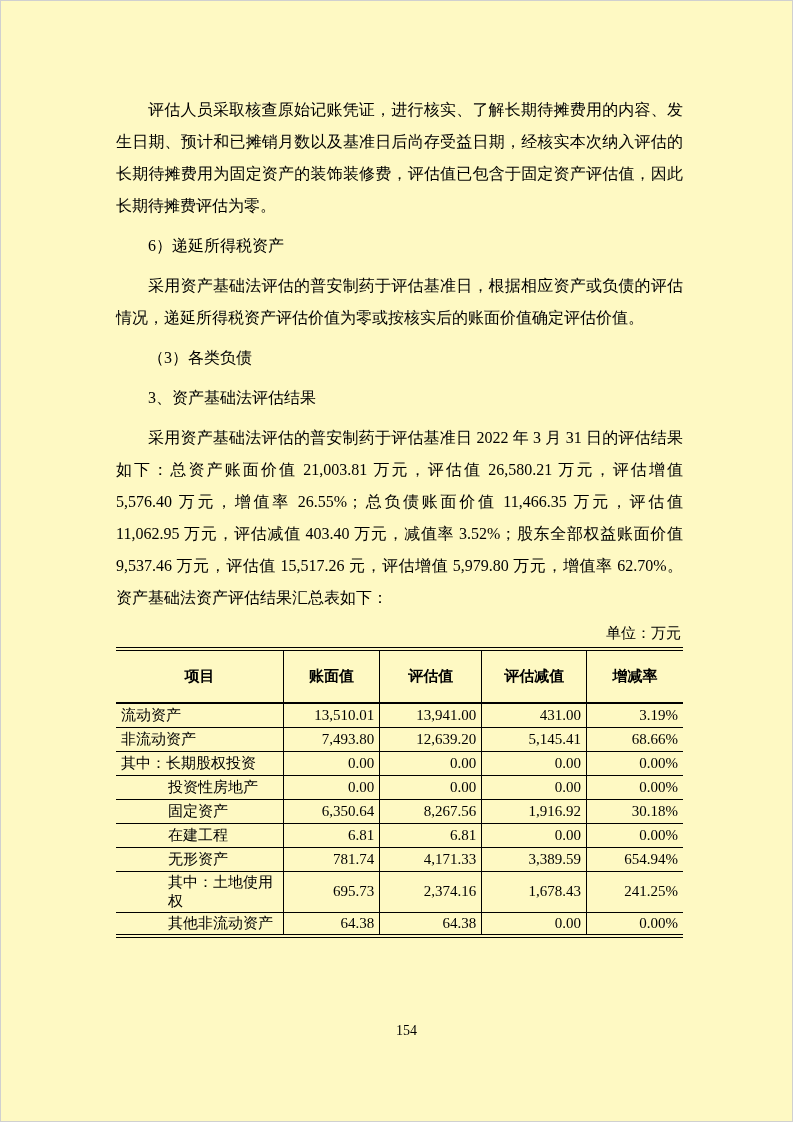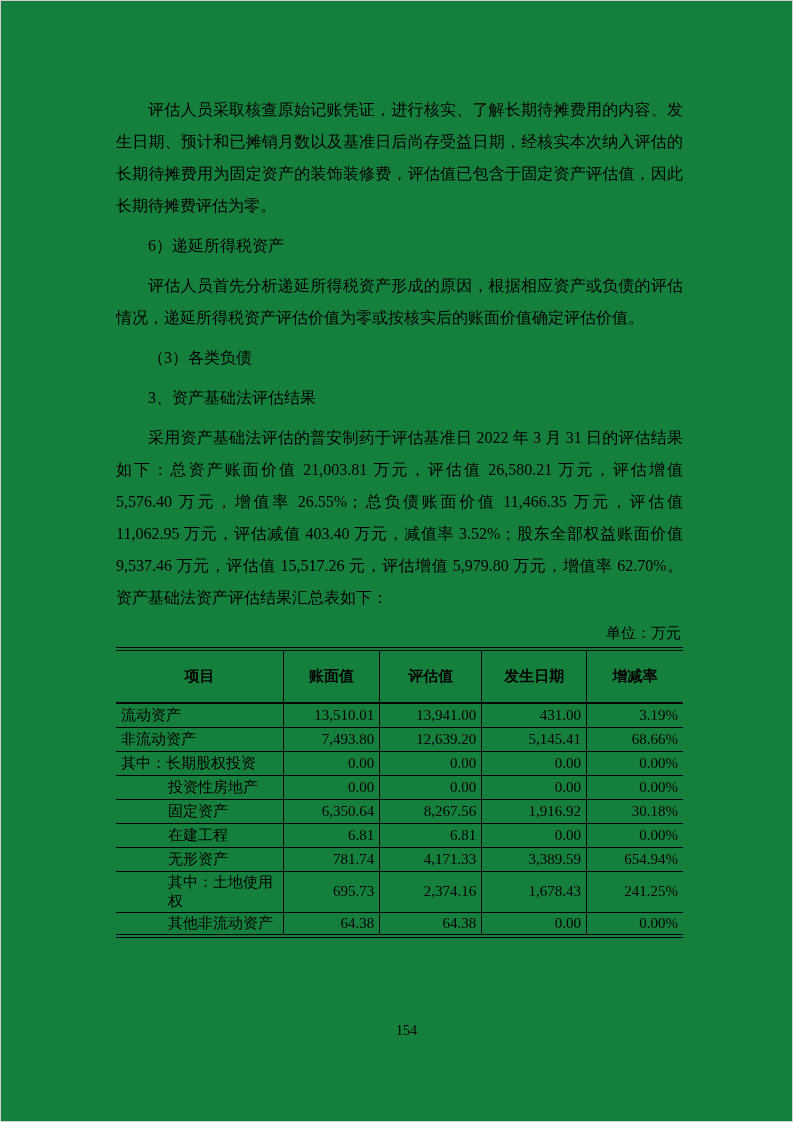--- a/index.html
+++ b/index.html
@@ -9,7 +9,7 @@
     width: 793px;
     height: 1122px;
     margin: 0 auto;
-    background: #15803d;
+    background: #fef9c3;
     color: #000000;
     font-family: "Liberation Serif", "DejaVu Serif", serif;
     overflow: hidden;

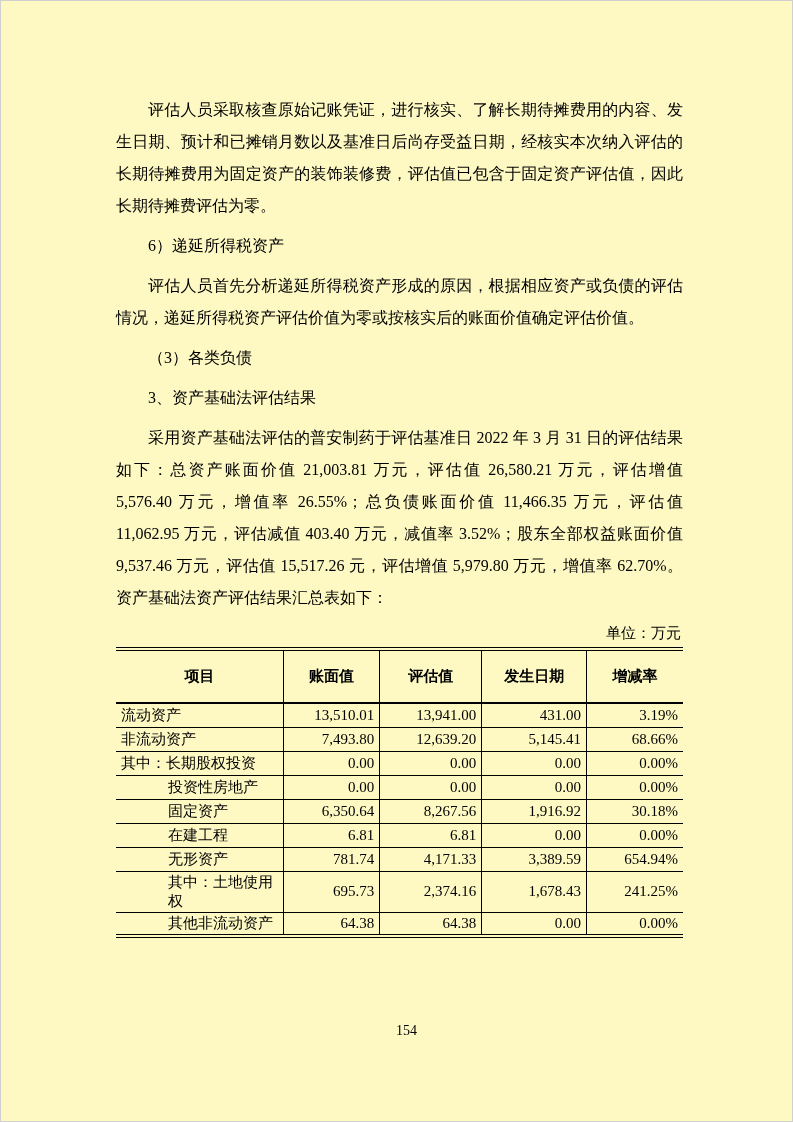--- a/index.html
+++ b/index.html
@@ -90,7 +90,7 @@
 
     <p class="heading-para">6）递延所得税资产</p>
 
-    <p class="body-para">评估人员首先分析递延所得税资产形成的原因，根据相应资产或负债的评估情况，递延所得税资产评估价值为零或按核实后的账面价值确定评估价值。</p>
+    <p class="body-para">采用资产基础法评估的普安制药于评估基准日，根据相应资产或负债的评估情况，递延所得税资产评估价值为零或按核实后的账面价值确定评估价值。</p>
 
     <p class="heading-para">（3）各类负债</p>
 

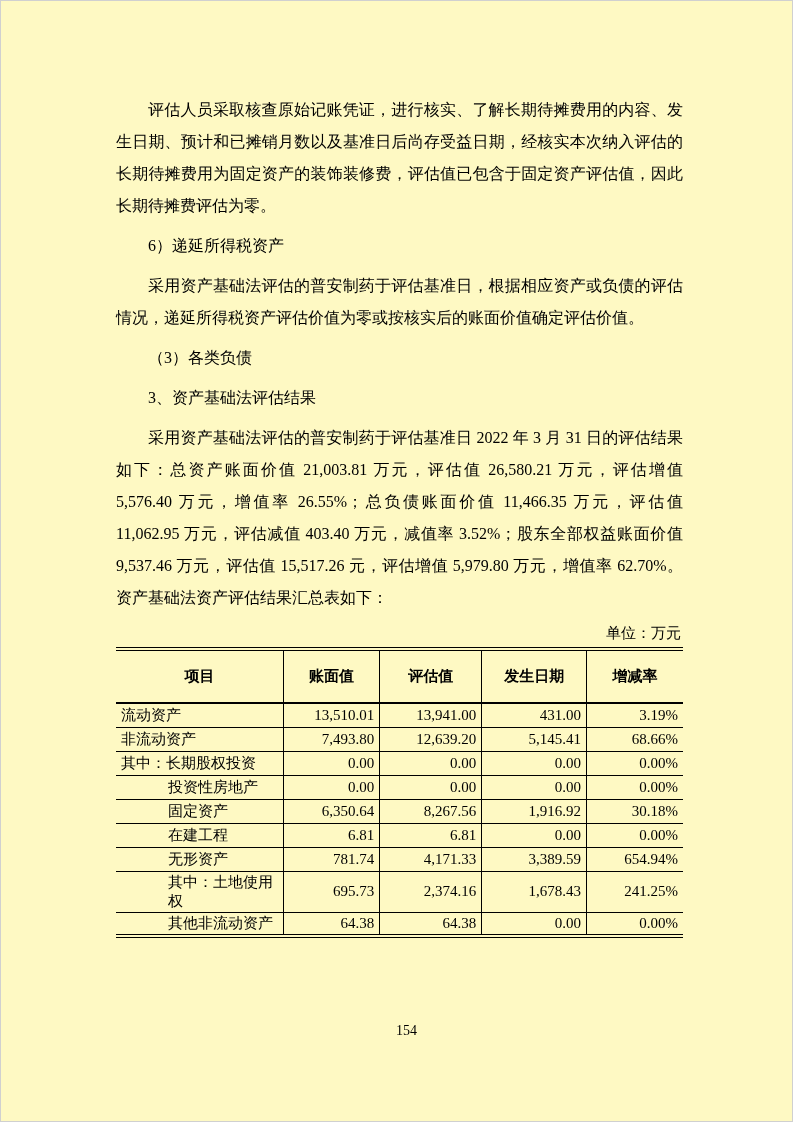--- a/index.html
+++ b/index.html
@@ -114,7 +114,7 @@
           <th>项目</th>
           <th>账面值</th>
           <th>评估值</th>
-          <th>发生日期</th>
+          <th>评估减值</th>
           <th>增减率</th>
         </tr>
       </thead>

